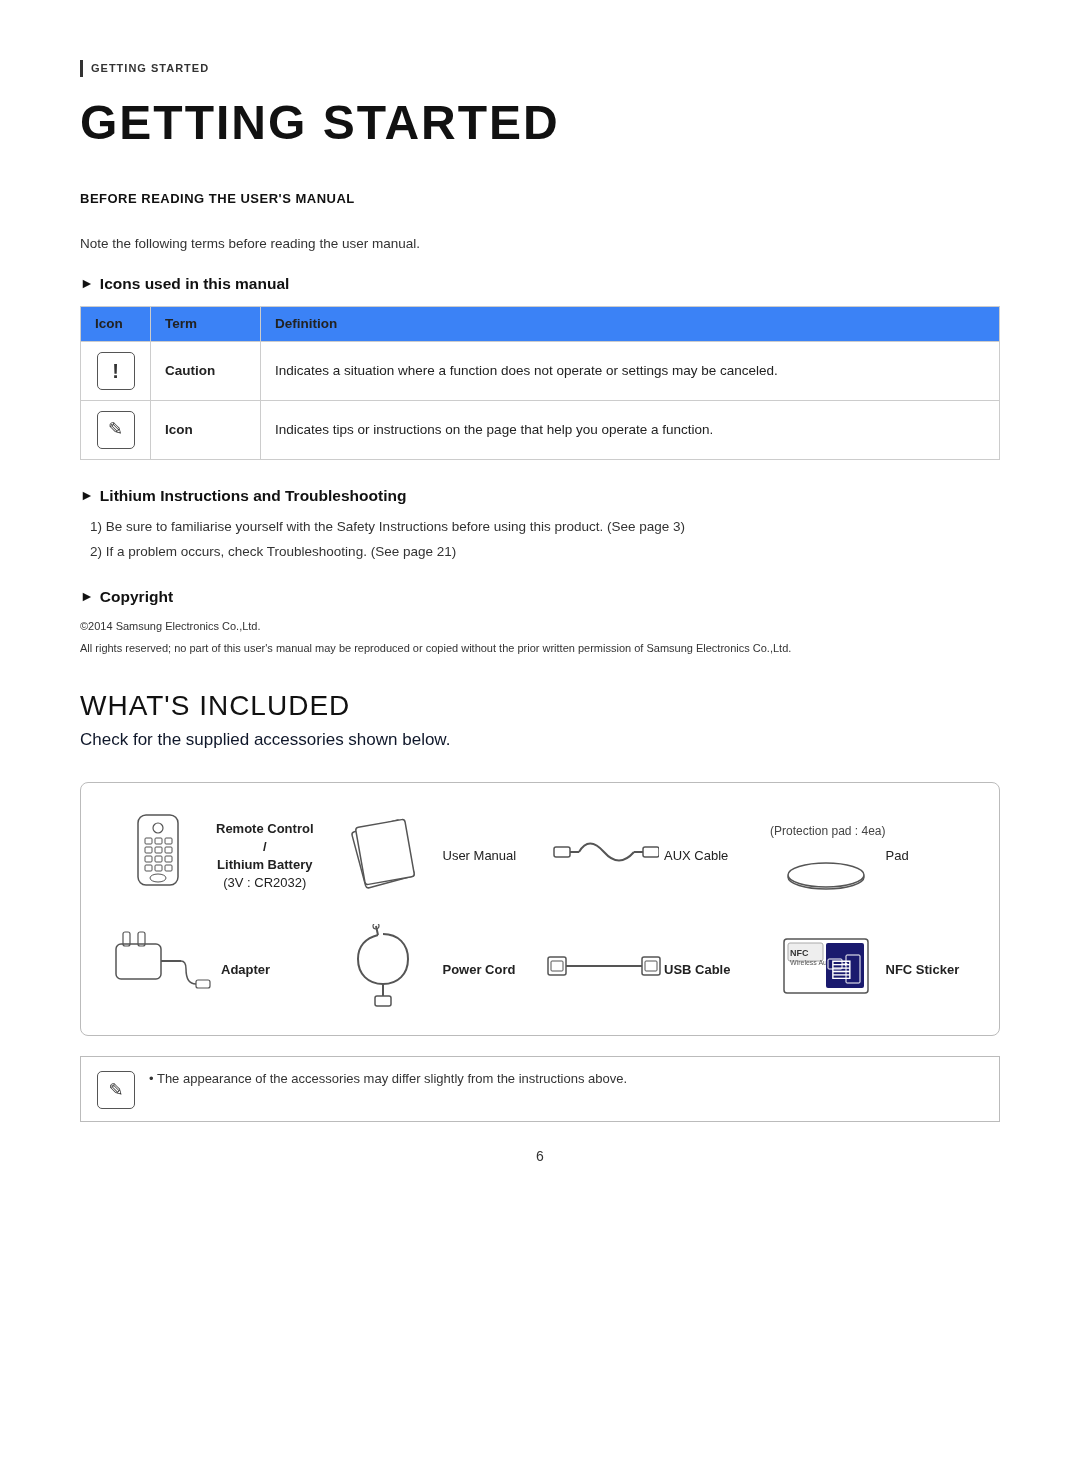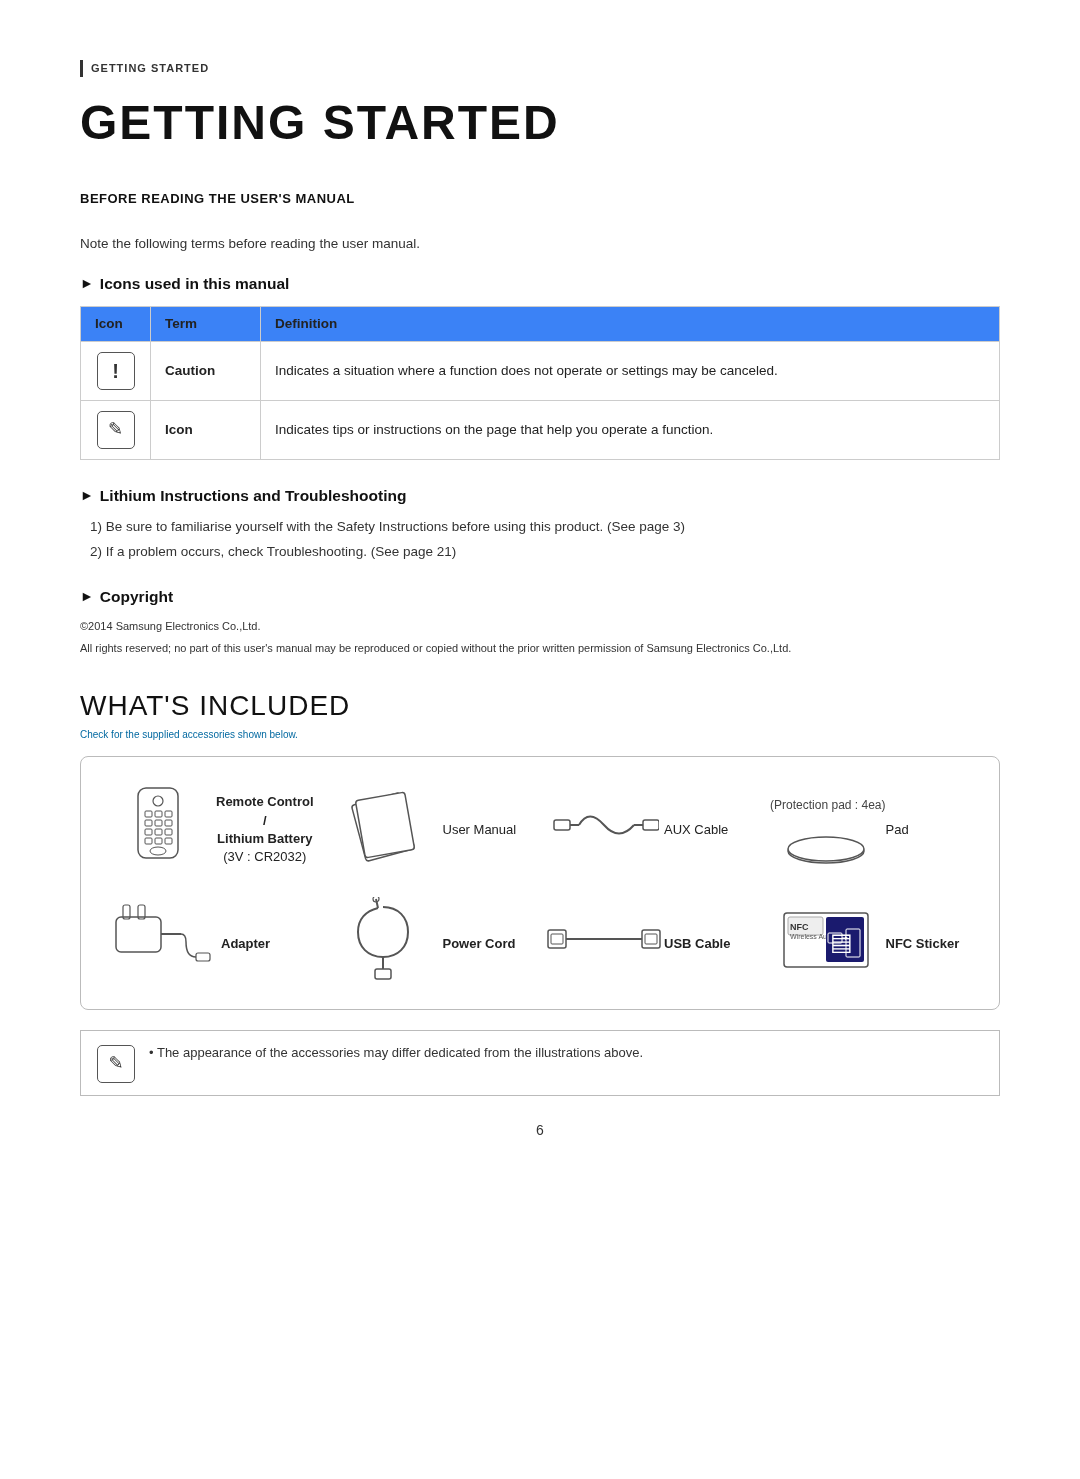--- a/index.html
+++ b/index.html
@@ -147,9 +147,9 @@
     }
 
     .included-intro {
-      font-size: 10px;
-      color: #0369a1;
-      margin-bottom: 14px;
+      font-size: 17px;
+      color: #0f172a;
+      margin-bottom: 30px;
     }
 
     .accessories-box {

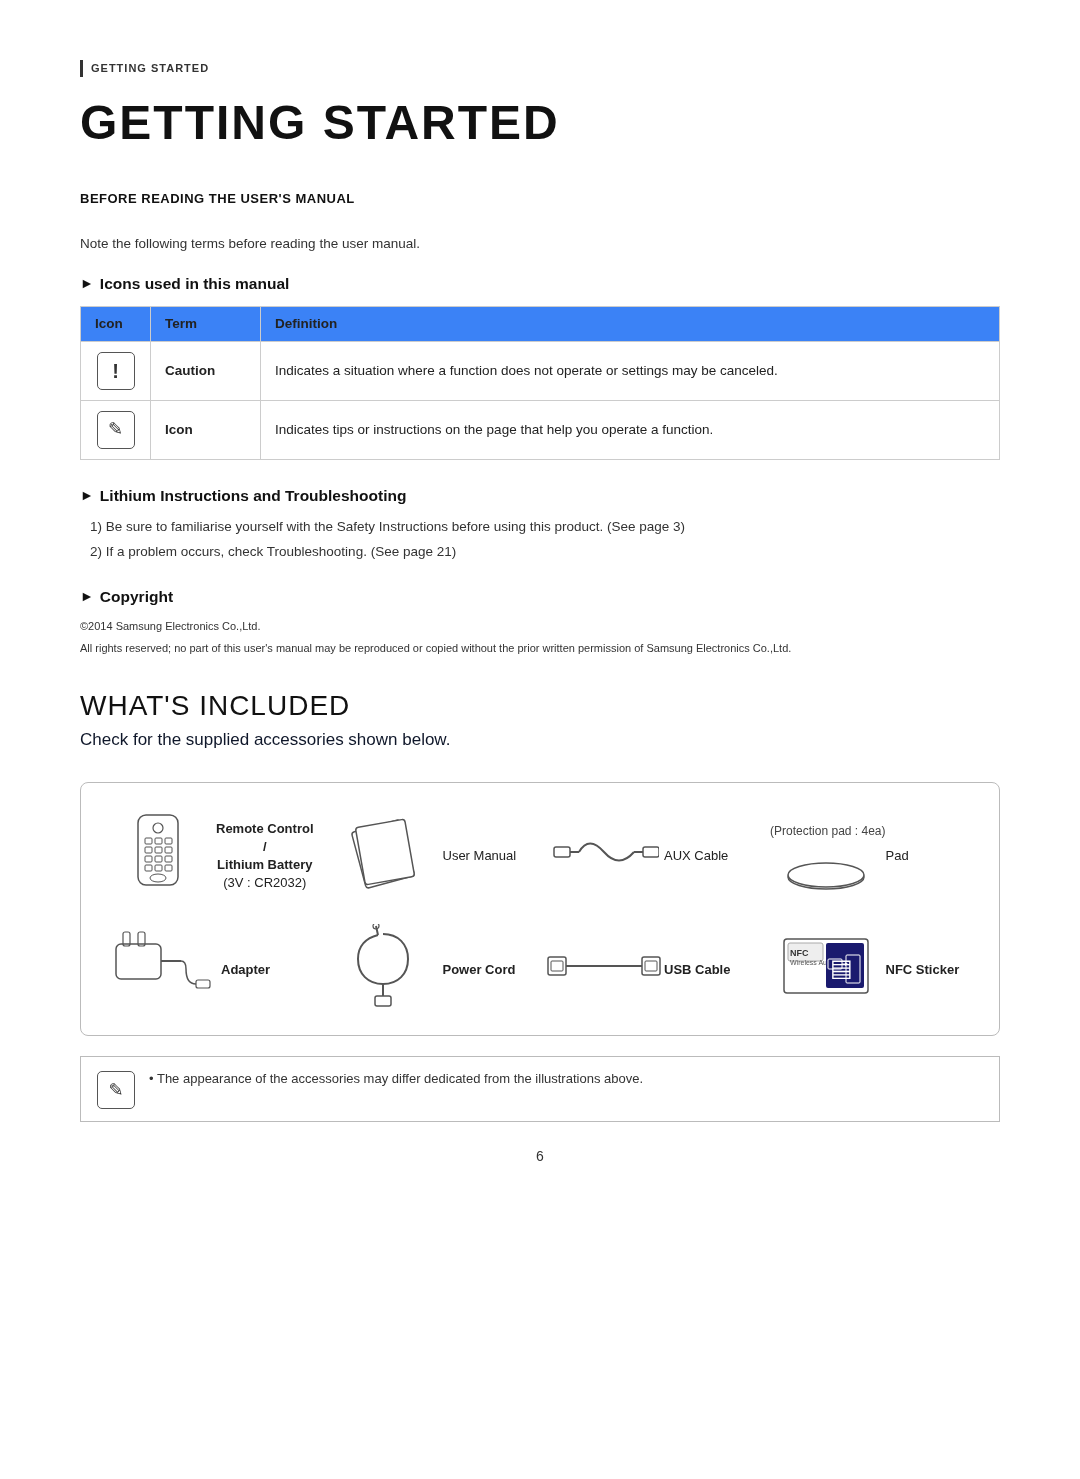--- a/index.html
+++ b/index.html
@@ -452,7 +452,7 @@
     <div class="icon-note-box">✎</div>
   </div>
   <ul class="note-bullets">
-    <li>The appearance of the accessories may differ dedicated from the illustrations above.</li>
+    <li>The appearance of the accessories may differ slightly from the instructions above.</li>
   </ul>
 </div>
 

